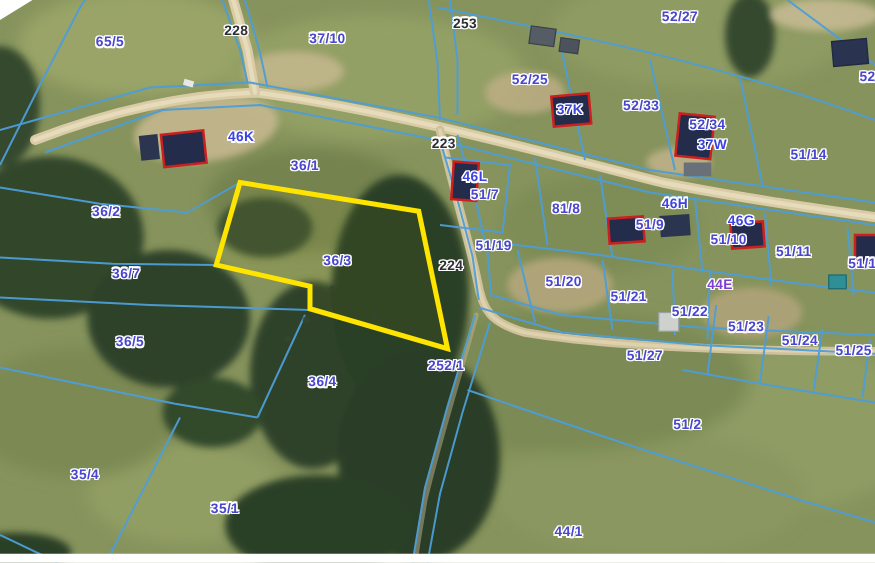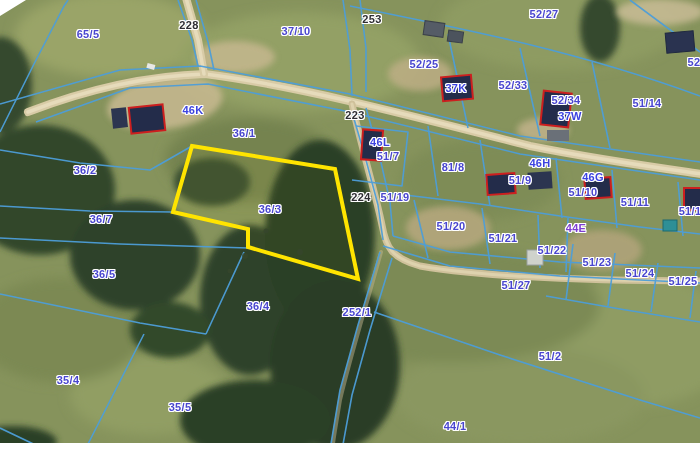--- a/index.html
+++ b/index.html
@@ -129,7 +129,7 @@
   <div id="labels-layer">
       <span class="lbl parcel" style="left: 88px; top: 34px;">65/5</span>
       <span class="lbl road" style="left: 189px; top: 25px;">228</span>
-      <span class="lbl parcel" style="left: 296px; top: 31px;">37/10</span>
+      <span class="lbl parcel" style="left: 262px; top: 31px;">37/10</span>
       <span class="lbl road" style="left: 372px; top: 19px;">253</span>
       <span class="lbl parcel" style="left: 544px; top: 14px;">52/27</span>
       <span class="lbl parcel" style="left: 694px; top: 62px;">52</span>

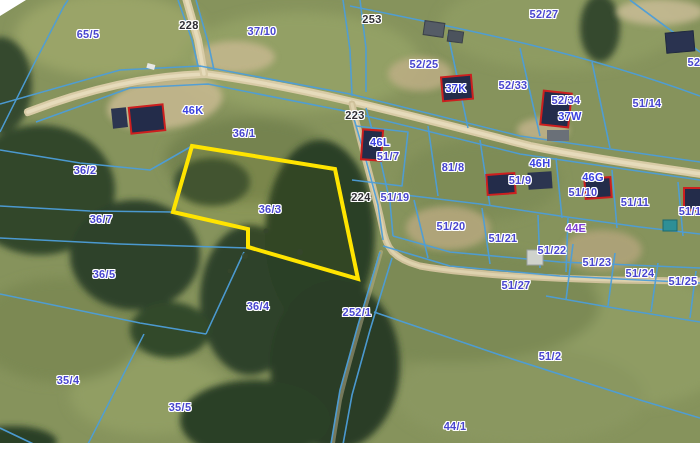--- a/index.html
+++ b/index.html
@@ -138,7 +138,7 @@
       <span class="lbl parcel" style="left: 566px; top: 100px;">52/34</span>
       <span class="lbl building" style="left: 570px; top: 116px;">37W</span>
       <span class="lbl building" style="left: 456px; top: 88px;">37K</span>
-      <span class="lbl parcel" style="left: 647px; top: 103px;">51/14</span>
+      <span class="lbl parcel" style="left: 647px; top: 124px;">51/14</span>
       <span class="lbl building" style="left: 181px; top: 110px; padding-left: 24px;">46K</span>
       <span class="lbl road" style="left: 355px; top: 115px;">223</span>
       <span class="lbl parcel" style="left: 224px; top: 133px; padding-left: 40px;">36/1</span>

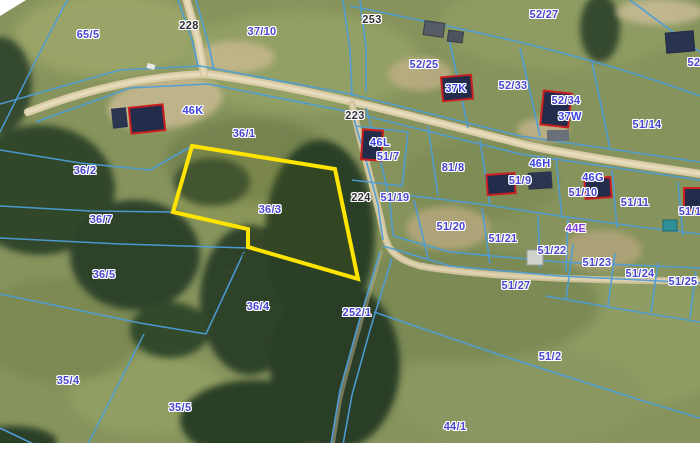--- a/index.html
+++ b/index.html
@@ -155,7 +155,7 @@
       <span class="lbl parcel" style="left: 85px; top: 170px;">36/2</span>
       <span class="lbl parcel" style="left: 101px; top: 219px;">36/7</span>
       <span class="lbl parcel" style="left: 270px; top: 209px;">36/3</span>
-      <span class="lbl road" style="left: 361px; top: 197px;">224</span>
+      <span class="lbl road" style="left: 361px; top: 213px;">224</span>
       <span class="lbl parcel" style="left: 395px; top: 197px; text-align: center;">51/19</span>
       <span class="lbl parcel" style="left: 451px; top: 226px;">51/20</span>
       <span class="lbl parcel" style="left: 503px; top: 238px;">51/21</span>

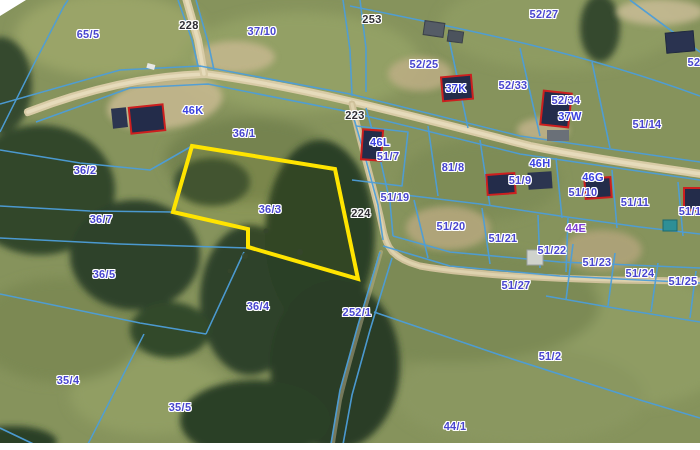--- a/index.html
+++ b/index.html
@@ -167,7 +167,7 @@
       <span class="lbl parcel" style="left: 516px; top: 285px;">51/27</span>
       <span class="lbl parcel" style="left: 104px; top: 274px;">36/5</span>
       <span class="lbl parcel" style="left: 258px; top: 306px;">36/4</span>
-      <span class="lbl parcel" style="left: 357px; top: 312px;">252/1</span>
+      <span class="lbl parcel" style="left: 357px; top: 293px;">252/1</span>
       <span class="lbl parcel" style="left: 550px; top: 356px;">51/2</span>
       <span class="lbl parcel" style="left: 68px; top: 380px;">35/4</span>
       <span class="lbl parcel" style="left: 180px; top: 407px;">35/5</span>

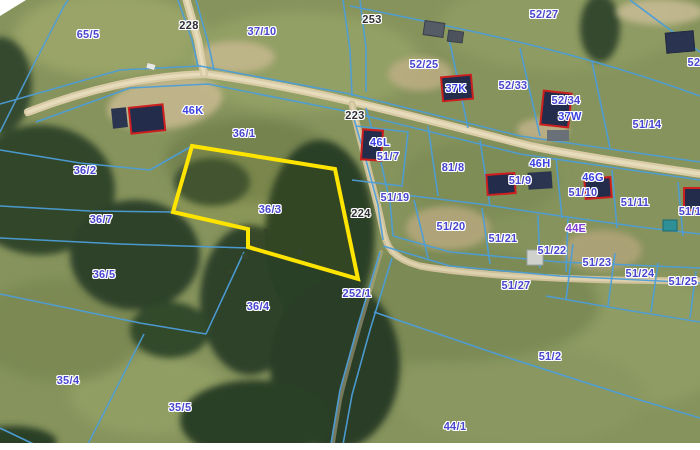--- a/index.html
+++ b/index.html
@@ -168,7 +168,7 @@
       <span class="lbl parcel" style="left: 104px; top: 274px;">36/5</span>
       <span class="lbl parcel" style="left: 258px; top: 306px;">36/4</span>
       <span class="lbl parcel" style="left: 357px; top: 293px;">252/1</span>
-      <span class="lbl parcel" style="left: 550px; top: 356px;">51/2</span>
+      <span class="lbl parcel" style="left: 550px; top: 340px;">51/2</span>
       <span class="lbl parcel" style="left: 68px; top: 380px;">35/4</span>
       <span class="lbl parcel" style="left: 180px; top: 407px;">35/5</span>
       <span class="lbl parcel" style="left: 455px; top: 426px;">44/1</span>

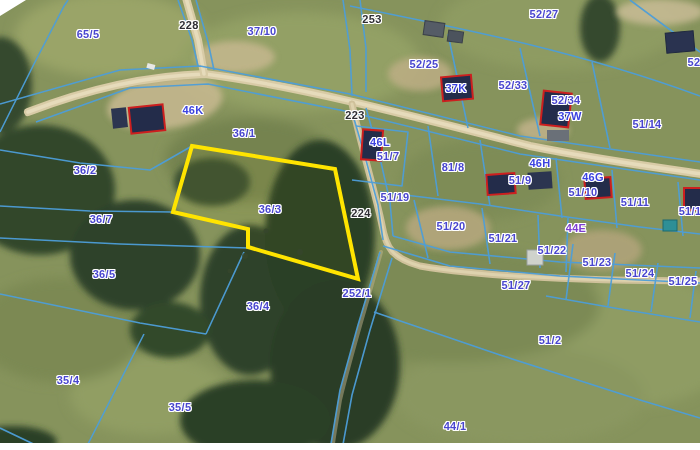--- a/index.html
+++ b/index.html
@@ -170,7 +170,7 @@
       <span class="lbl parcel" style="left: 357px; top: 293px;">252/1</span>
       <span class="lbl parcel" style="left: 550px; top: 340px;">51/2</span>
       <span class="lbl parcel" style="left: 68px; top: 380px;">35/4</span>
-      <span class="lbl parcel" style="left: 180px; top: 407px;">35/5</span>
+      <span class="lbl parcel" style="left: 180px; top: 407px;">35/1</span>
       <span class="lbl parcel" style="left: 455px; top: 426px;">44/1</span>
     </div>
 </div>

